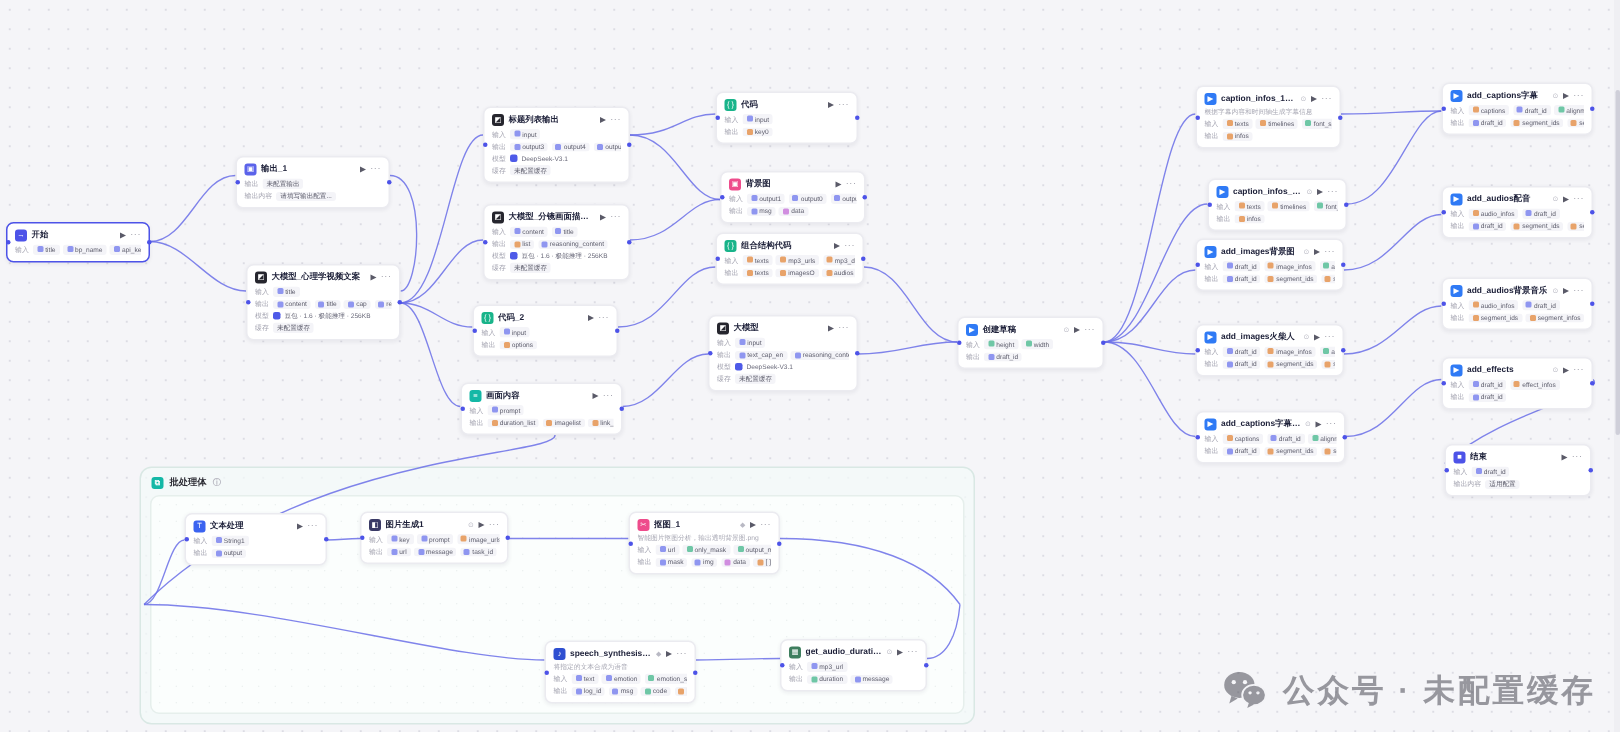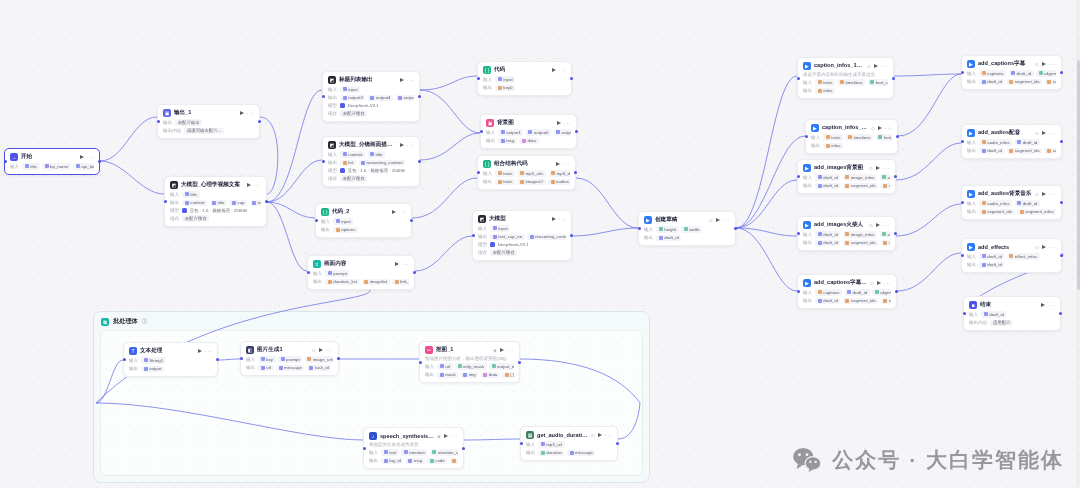--- a/index.html
+++ b/index.html
@@ -1313,7 +1313,7 @@
       <circle cx="24.5" cy="19.5" r="1.5" fill="#f7f7fa"></circle>
       <circle cx="31.5" cy="19.5" r="1.5" fill="#f7f7fa"></circle>
     </svg>
-    <span id="wm-text">公众号 · 大白学智能体</span>
+    <span id="wm-text">公众号 · 未配置缓存</span>
   </div>
 
   <div id="scrollbar">

